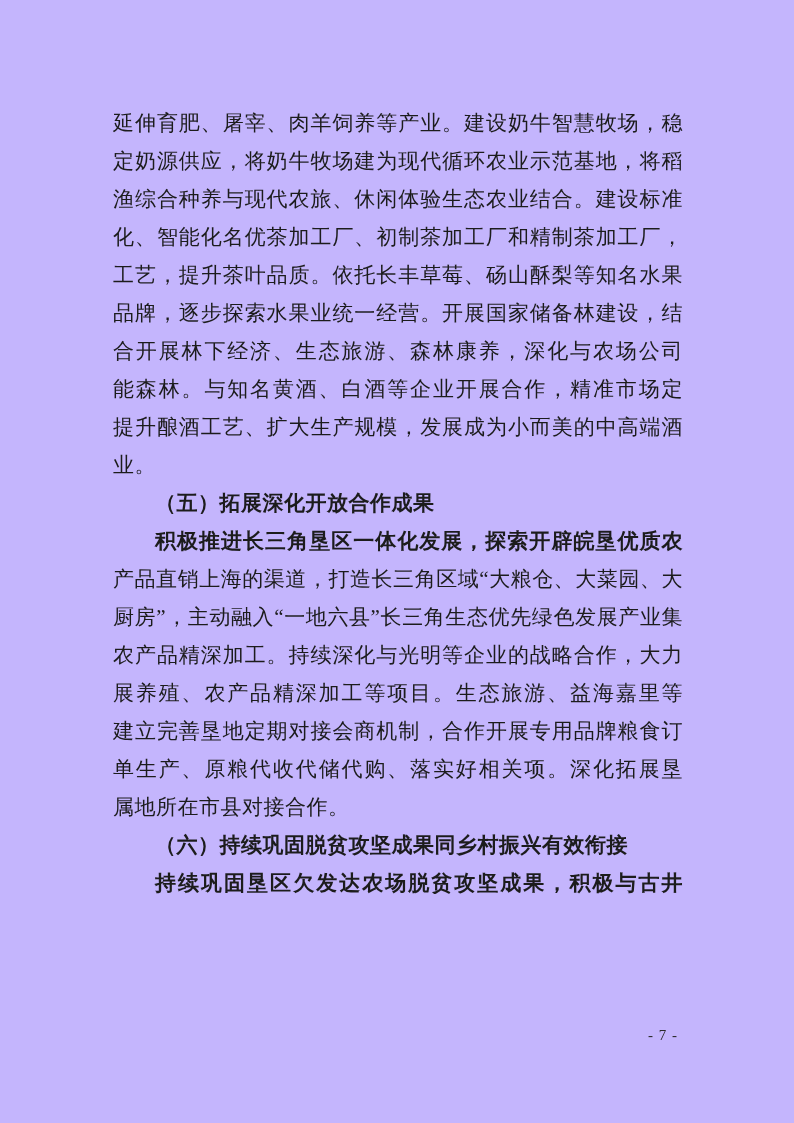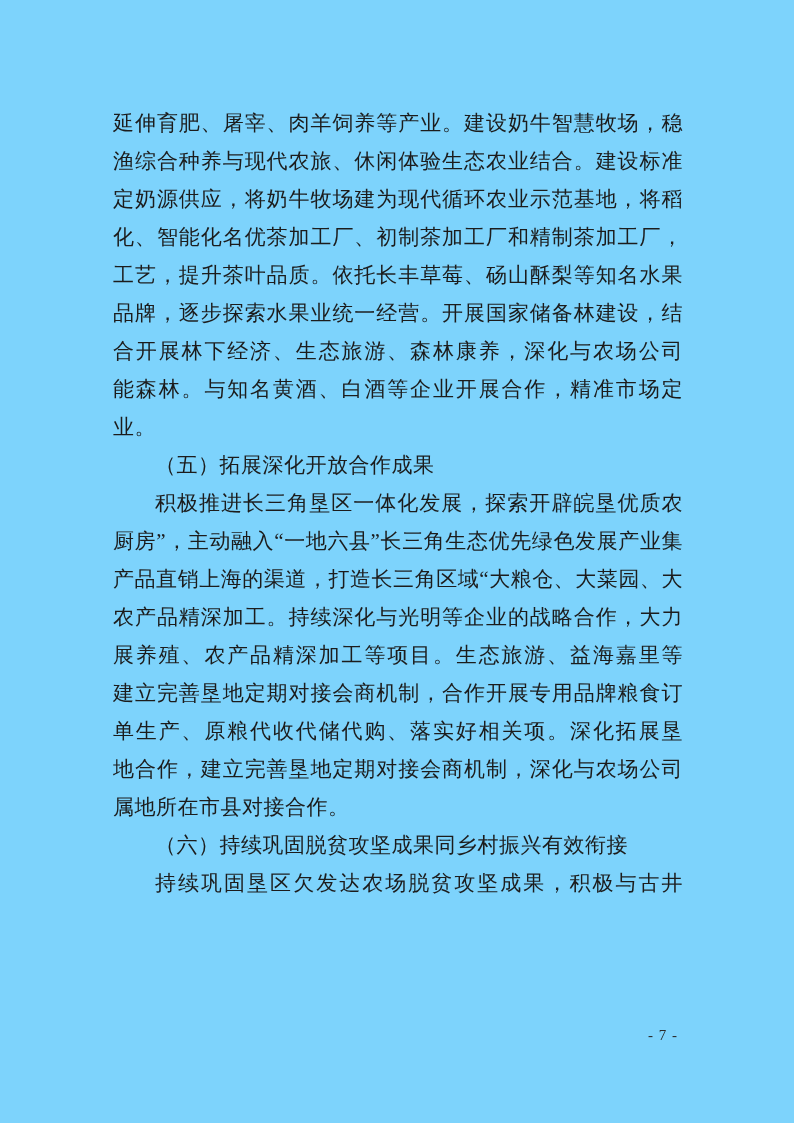--- a/index.html
+++ b/index.html
@@ -11,7 +11,7 @@
     position: relative;
     width: 794px;
     height: 1123px;
-    background: #7dd3fc;
+    background: #c4b5fd;
     overflow: hidden;
     font-family: "Liberation Serif", "DejaVu Serif", serif;
     color: #1c1c1c;

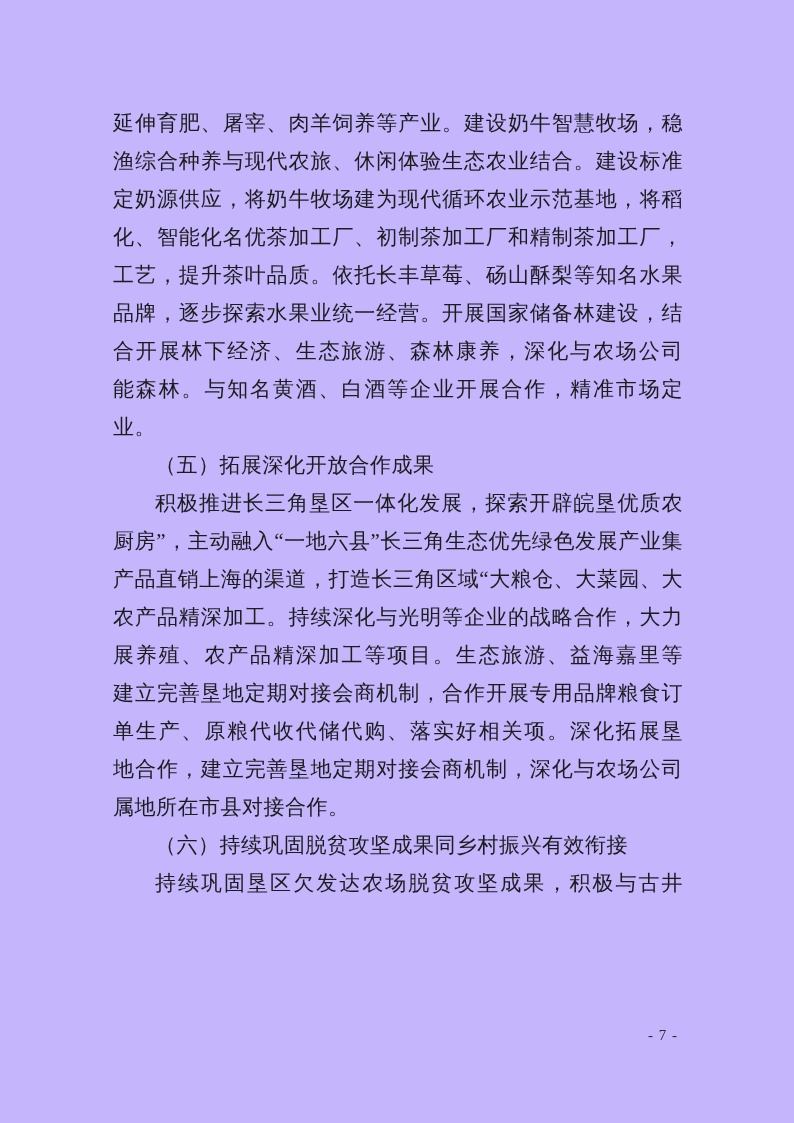--- a/index.html
+++ b/index.html
@@ -65,8 +65,8 @@
 <div class="page">
   <div class="page-body">
     <div class="line">延伸育肥、屠宰、肉羊饲养等产业。建设奶牛智慧牧场，稳</div>
+    <div class="line">定奶源供应，将奶牛牧场建为现代循环农业示范基地，将稻</div>
     <div class="line">渔综合种养与现代农旅、休闲体验生态农业结合。建设标准</div>
-    <div class="line">定奶源供应，将奶牛牧场建为现代循环农业示范基地，将稻</div>
     <div class="line">化、智能化名优茶加工厂、初制茶加工厂和精制茶加工厂，</div>
     <div class="line">工艺，提升茶叶品质。依托长丰草莓、砀山酥梨等知名水果</div>
     <div class="line">品牌，逐步探索水果业统一经营。开展国家储备林建设，结</div>

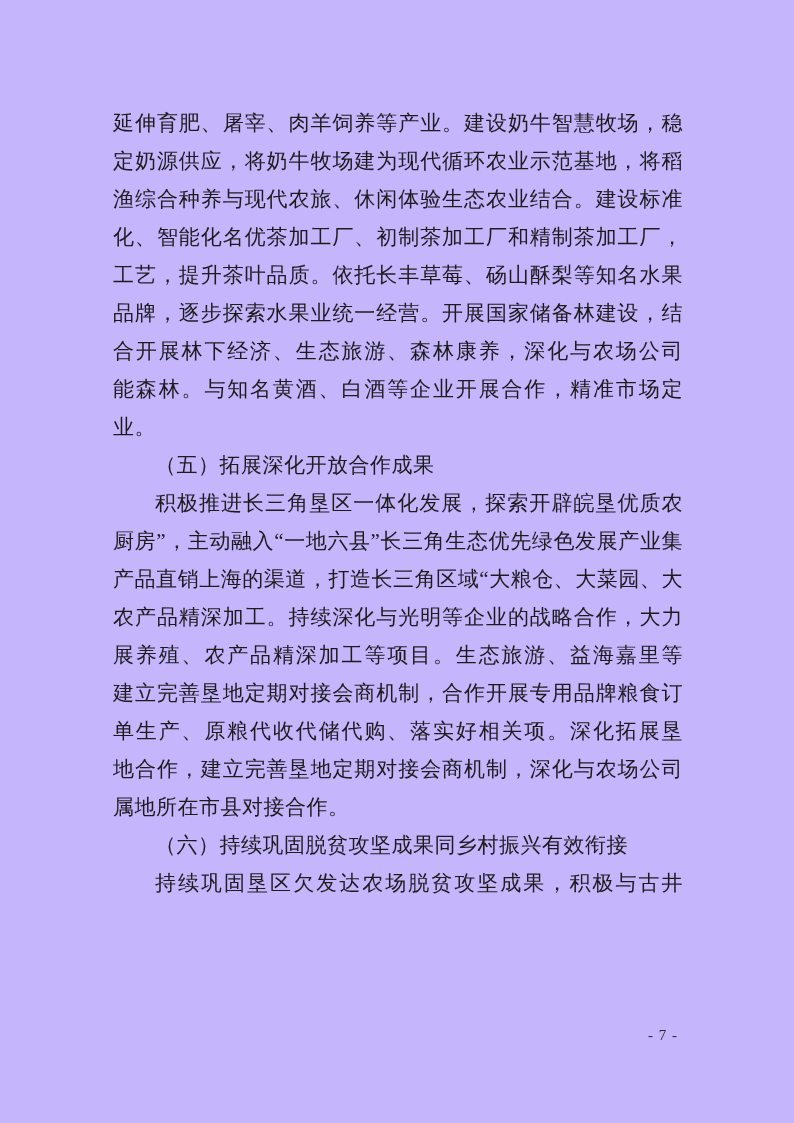--- a/index.html
+++ b/index.html
@@ -72,6 +72,7 @@
     <div class="line">品牌，逐步探索水果业统一经营。开展国家储备林建设，结</div>
     <div class="line">合开展林下经济、生态旅游、森林康养，深化与农场公司</div>
     <div class="line">能森林。与知名黄酒、白酒等企业开展合作，精准市场定位、</div>
+    <div class="line">提升酿酒工艺、扩大生产规模，发展成为小而美的中高端酒</div>
     <div class="line short">业。</div>
     <div class="line heading">（五）拓展深化开放合作成果</div>
     <div class="line indent">积极推进长三角垦区一体化发展，探索开辟皖垦优质农</div>

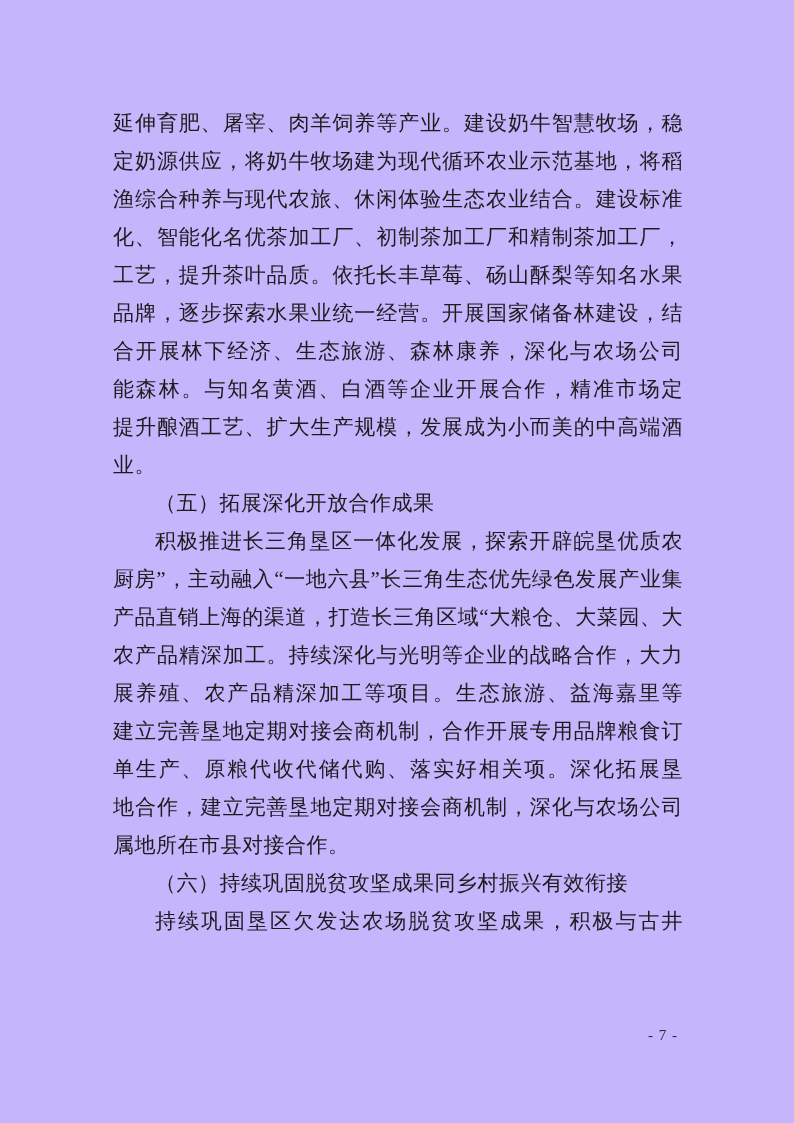--- a/index.html
+++ b/index.html
@@ -43,7 +43,7 @@
     text-align: left;
     text-align-last: left;
     text-indent: 2em;
-    font-weight: 400;
+    font-weight: 700;
   }
   .page-number {
     position: absolute;

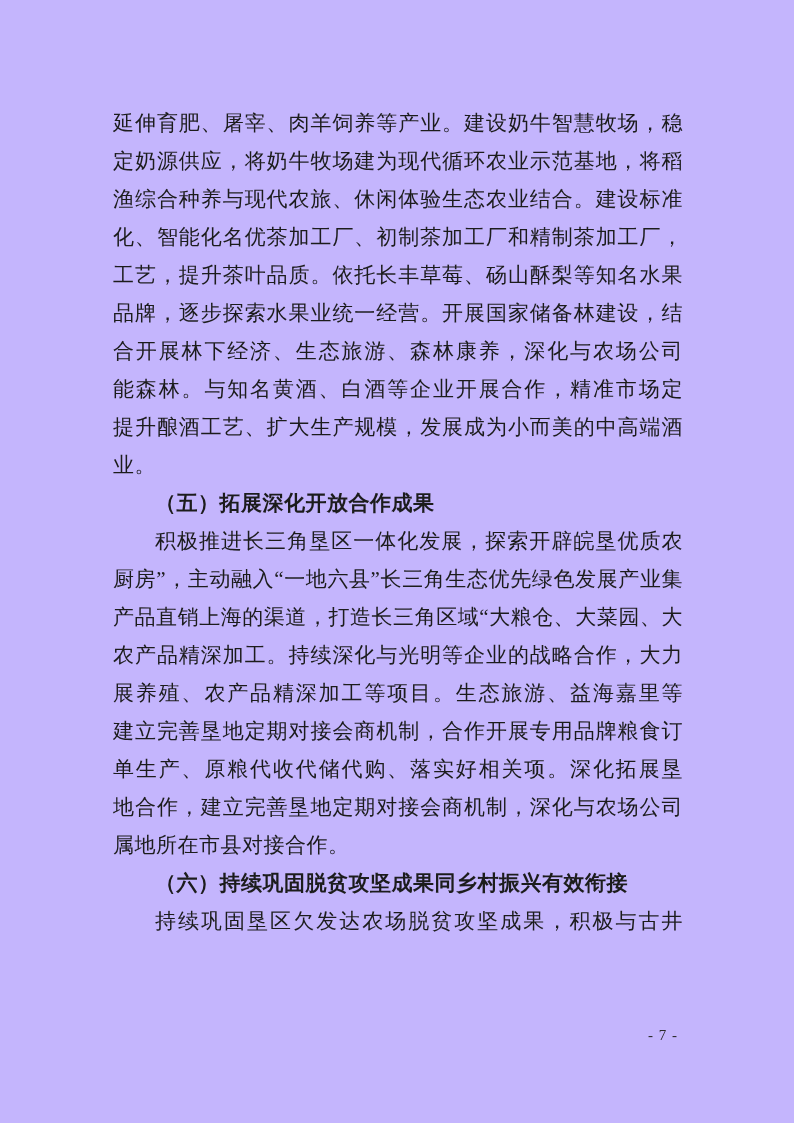--- a/index.html
+++ b/index.html
@@ -38,6 +38,7 @@
   }
   .line.indent {
     text-indent: 2em;
+    font-weight: bold;
   }
   .line.heading {
     text-align: left;

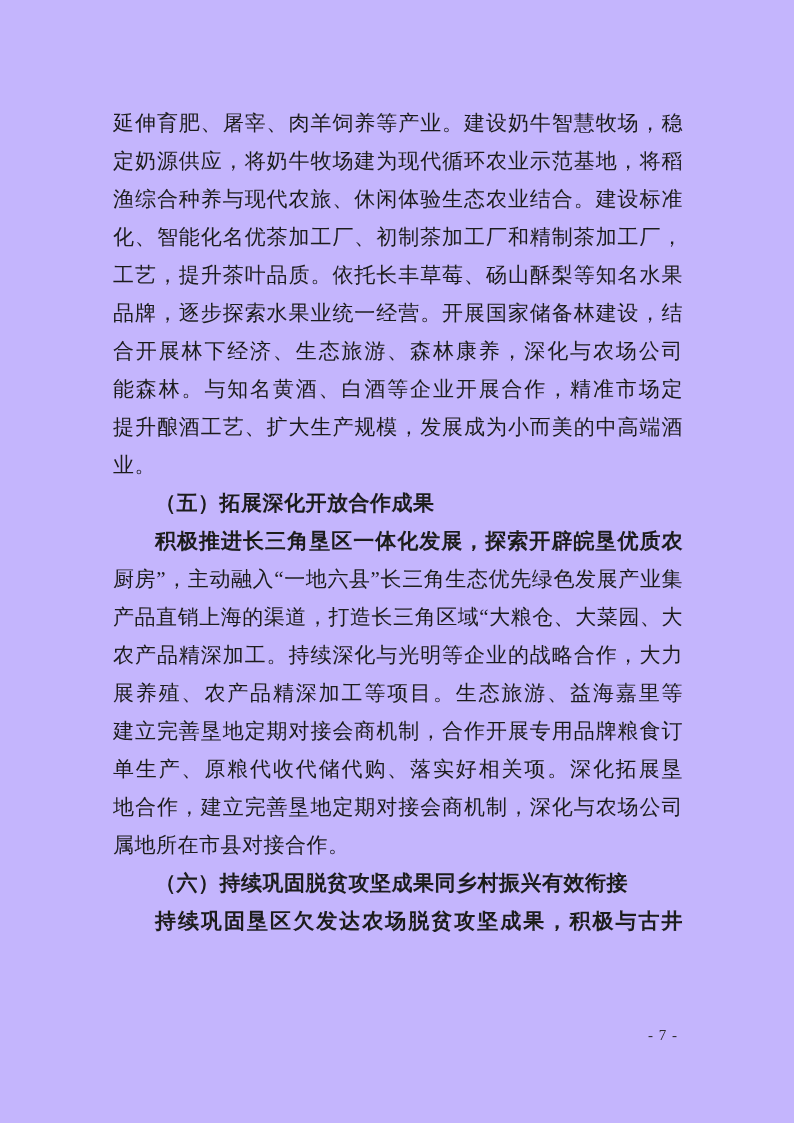--- a/index.html
+++ b/index.html
@@ -77,8 +77,8 @@
     <div class="line short">业。</div>
     <div class="line heading">（五）拓展深化开放合作成果</div>
     <div class="line indent">积极推进长三角垦区一体化发展，探索开辟皖垦优质农</div>
+    <div class="line">产品直销上海的渠道，打造长三角区域“大粮仓、大菜园、大</div>
     <div class="line">厨房”，主动融入“一地六县”长三角生态优先绿色发展产业集</div>
-    <div class="line">产品直销上海的渠道，打造长三角区域“大粮仓、大菜园、大</div>
     <div class="line">农产品精深加工。持续深化与光明等企业的战略合作，大力发</div>
     <div class="line">展养殖、农产品精深加工等项目。生态旅游、益海嘉里等</div>
     <div class="line">建立完善垦地定期对接会商机制，合作开展专用品牌粮食订</div>

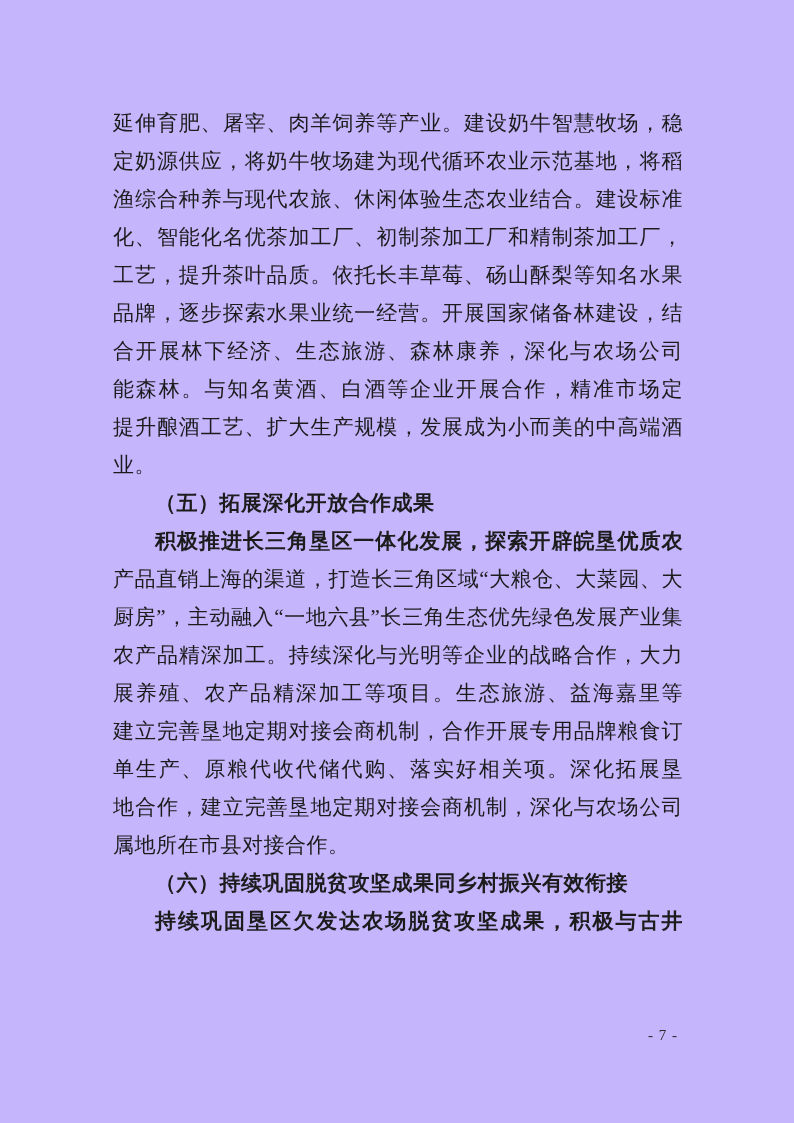--- a/index.html
+++ b/index.html
@@ -83,7 +83,6 @@
     <div class="line">展养殖、农产品精深加工等项目。生态旅游、益海嘉里等</div>
     <div class="line">建立完善垦地定期对接会商机制，合作开展专用品牌粮食订</div>
     <div class="line">单生产、原粮代收代储代购、落实好相关项。深化拓展垦</div>
-    <div class="line">地合作，建立完善垦地定期对接会商机制，深化与农场公司</div>
     <div class="line short">属地所在市县对接合作。</div>
     <div class="line heading">（六）持续巩固脱贫攻坚成果同乡村振兴有效衔接</div>
     <div class="line indent">持续巩固垦区欠发达农场脱贫攻坚成果，积极与古井</div>

